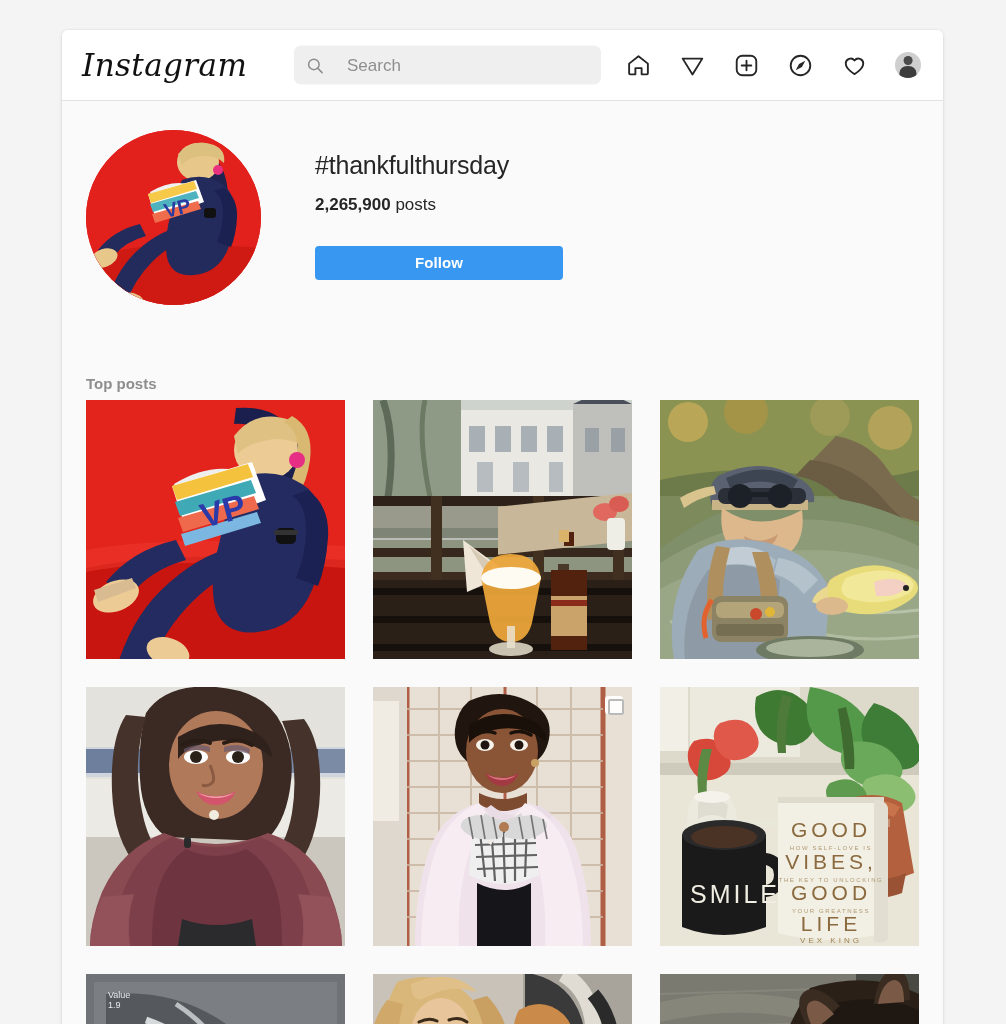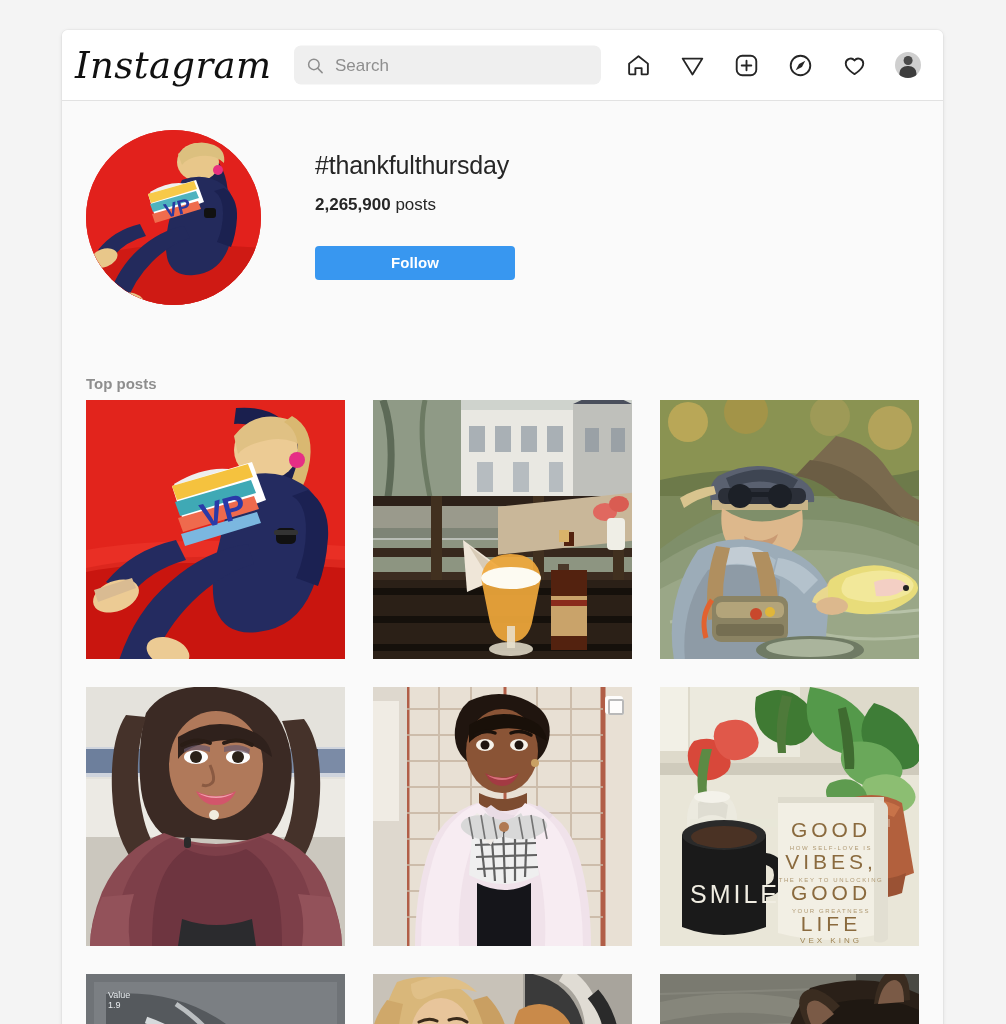--- a/index.html
+++ b/index.html
@@ -41,12 +41,12 @@
   }
   .logo {
     position: absolute;
-    left: 13px;
+    left: 20px;
     top: 50%;
     transform: translateY(-50%);
     font-family: "DejaVu Serif", serif;
     font-style: italic;
-    font-size: 37px;
+    font-size: 31px;
     font-weight: 400;
     letter-spacing: 0.4px;
     color: #111;

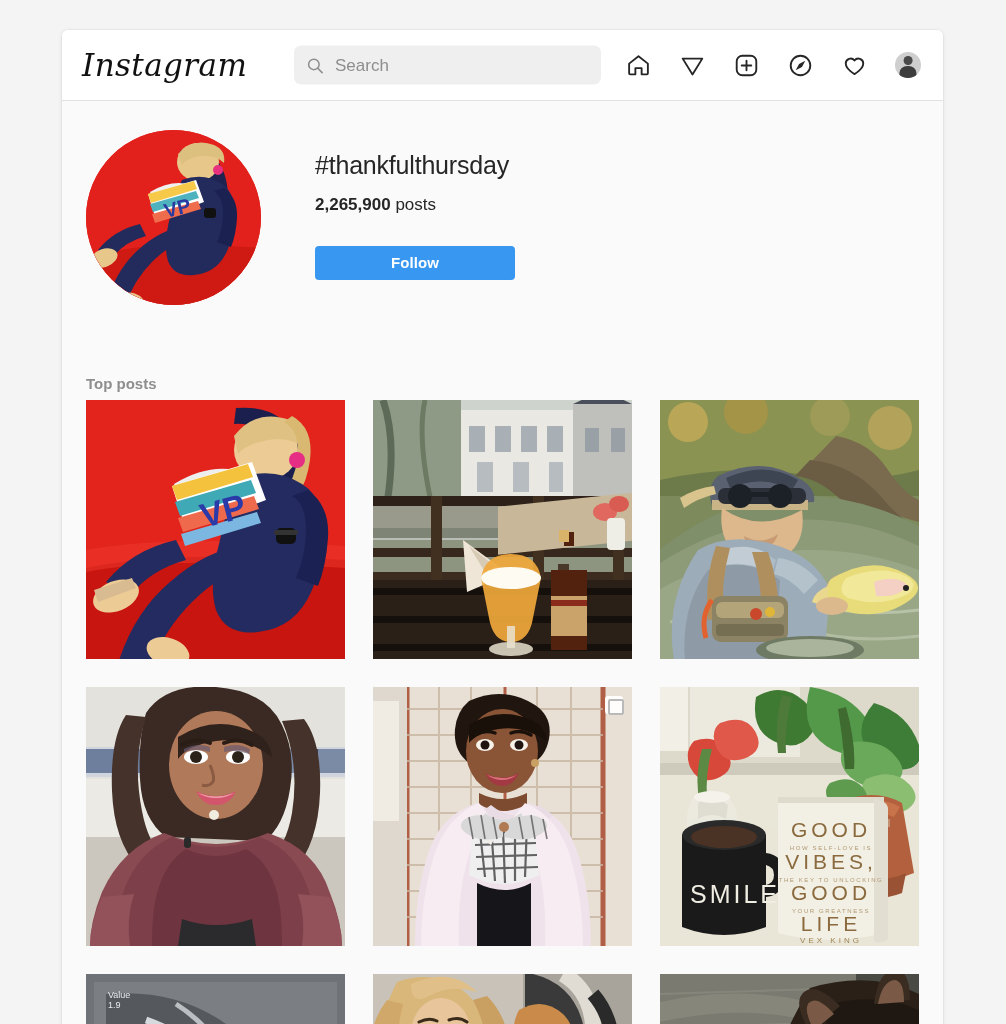--- a/index.html
+++ b/index.html
@@ -66,7 +66,7 @@
     display: flex;
     align-items: center;
     padding: 0 12px;
-    gap: 11px;
+    gap: 23px;
   }
   .searchbox .mag { flex: 0 0 auto; line-height: 0; }
   .searchinput {

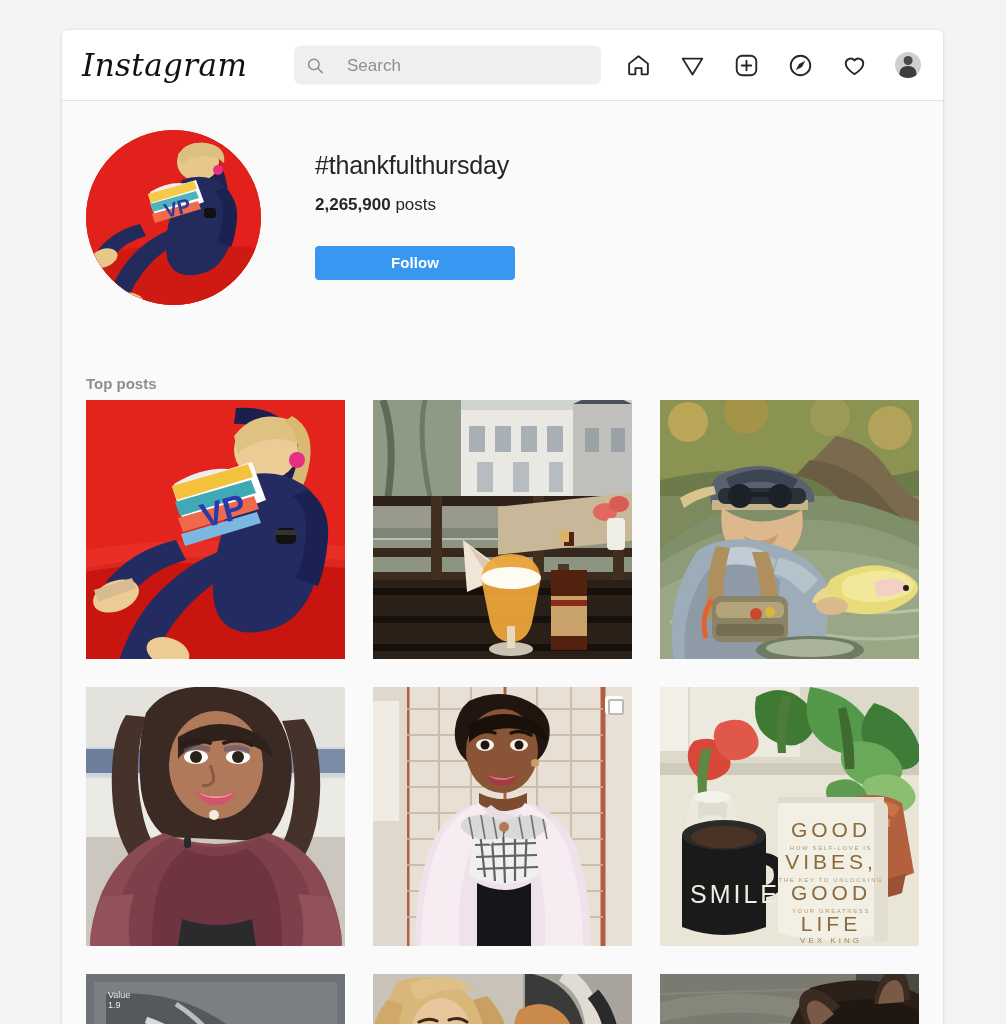--- a/index.html
+++ b/index.html
@@ -171,7 +171,7 @@
   .hash-count b { font-weight: 700; }
   .follow-btn {
     margin-top: 31px;
-    width: 200px;
+    width: 248px;
     height: 34px;
     background: #3897f0;
     color: #ffffff;

